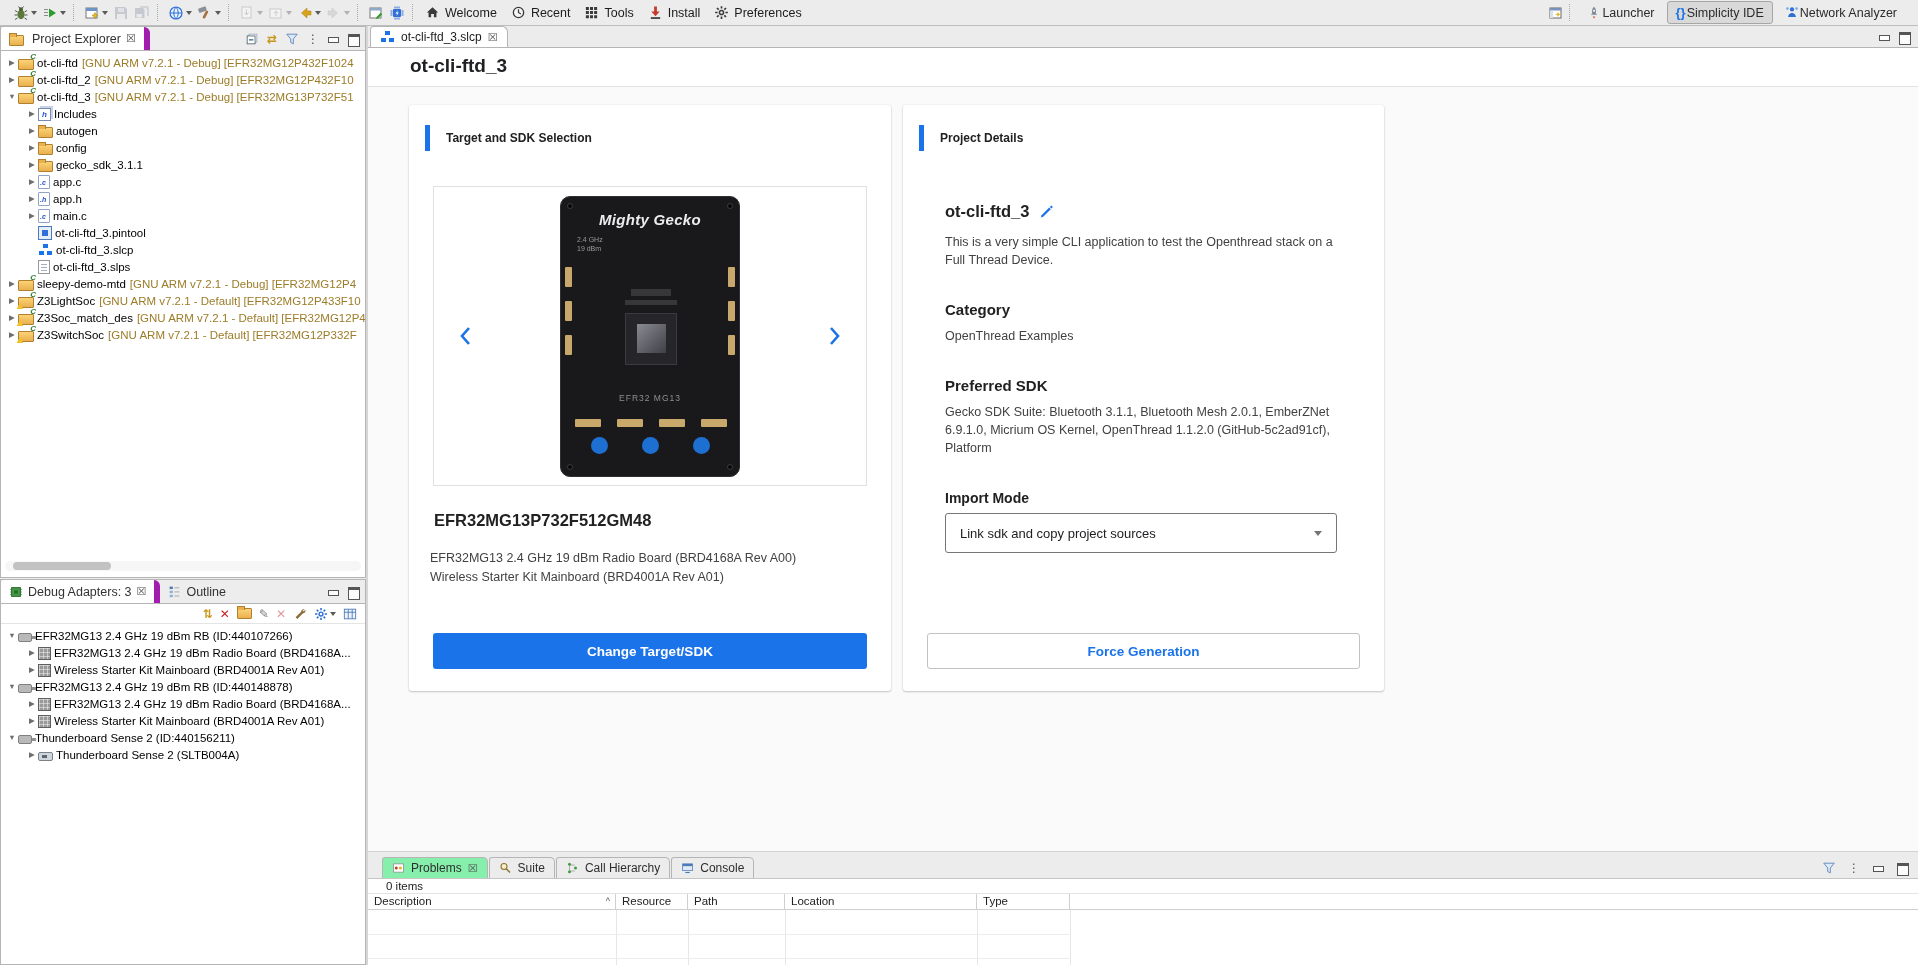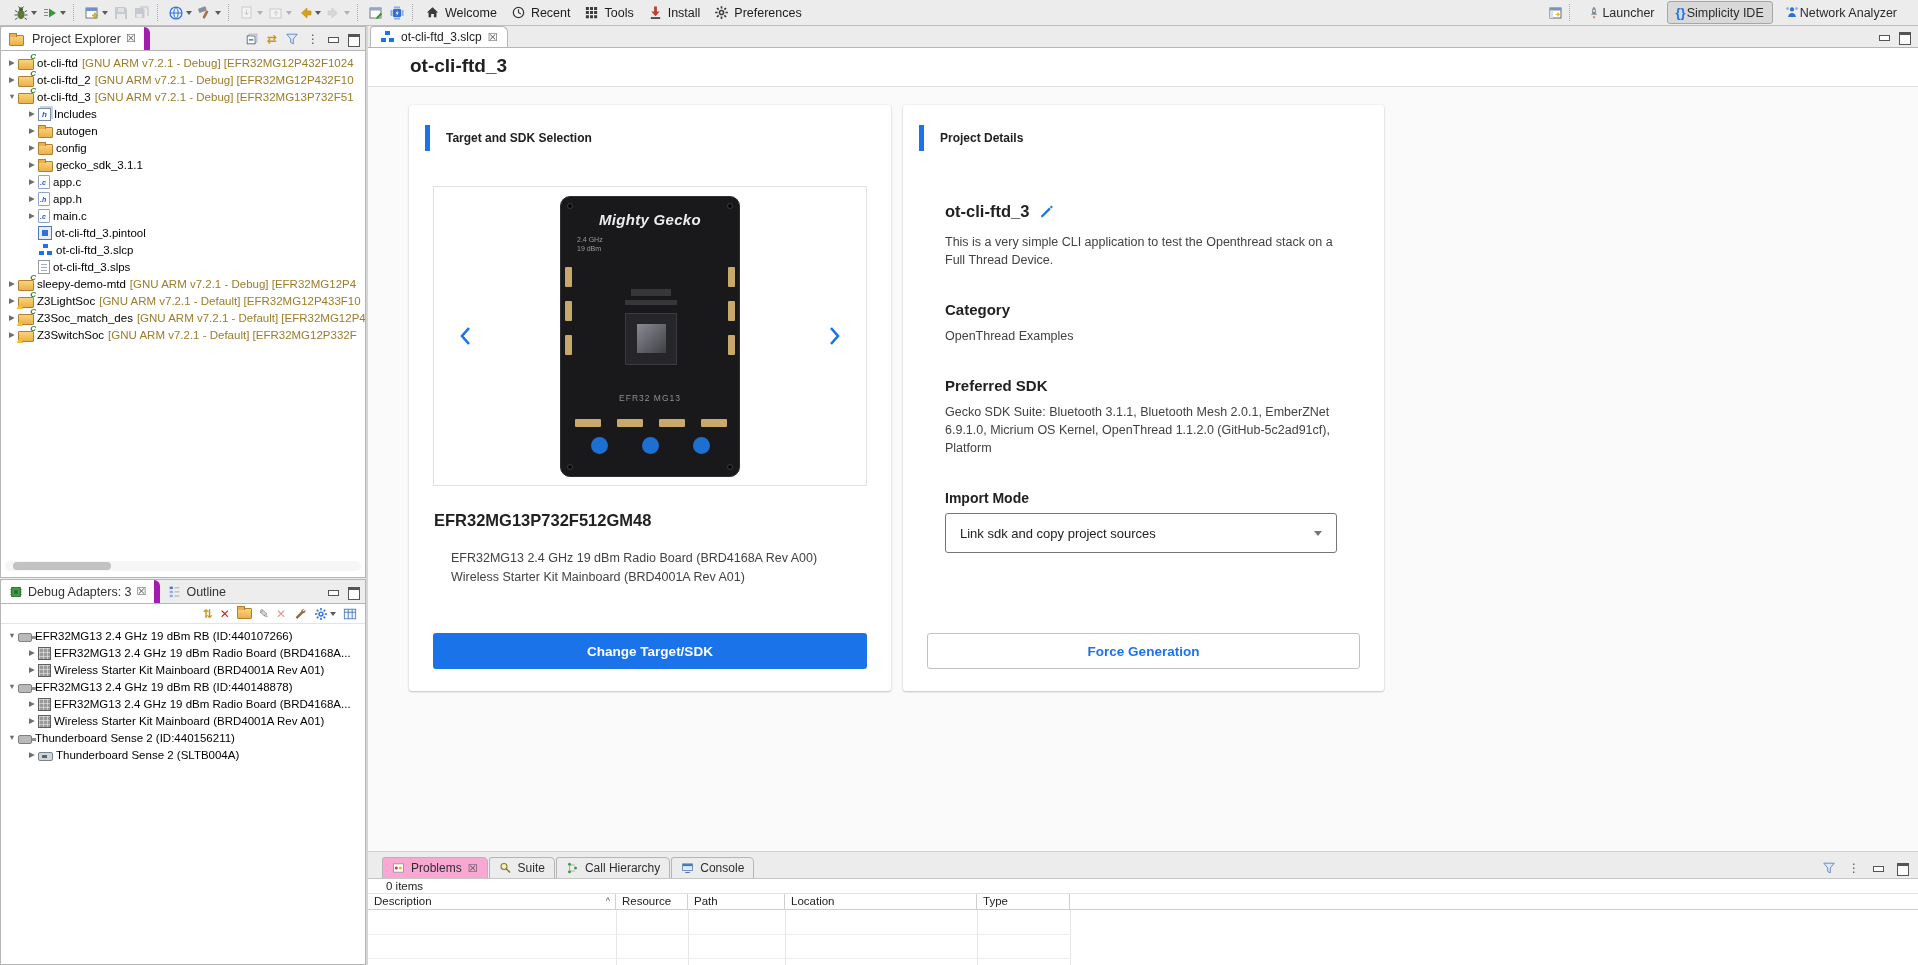--- a/index.html
+++ b/index.html
@@ -117,7 +117,7 @@
   .bdot{position:absolute;top:240px;width:17px;height:17px;border-radius:50%;background:#1d6fd1;}
 
   .partnum{position:absolute;left:25px;top:406px;font-size:16.5px;font-weight:bold;color:#212121;}
-  .boardlines{position:absolute;left:42px;top:444px;font-size:12.5px;line-height:19px;color:#424242;}
+  .boardlines{position:absolute;left:21px;top:444px;font-size:12.5px;line-height:19px;color:#424242;}
   .btn{position:absolute;left:24px;right:24px;bottom:22px;height:36px;border-radius:3px;display:flex;align-items:center;justify-content:center;font-size:13.5px;font-weight:bold;}
   .btn-primary{background:#1a73e8;color:#fff;}
   .btn-outline{background:#fff;color:#1a73e8;border:1px solid #c2c2c2;}

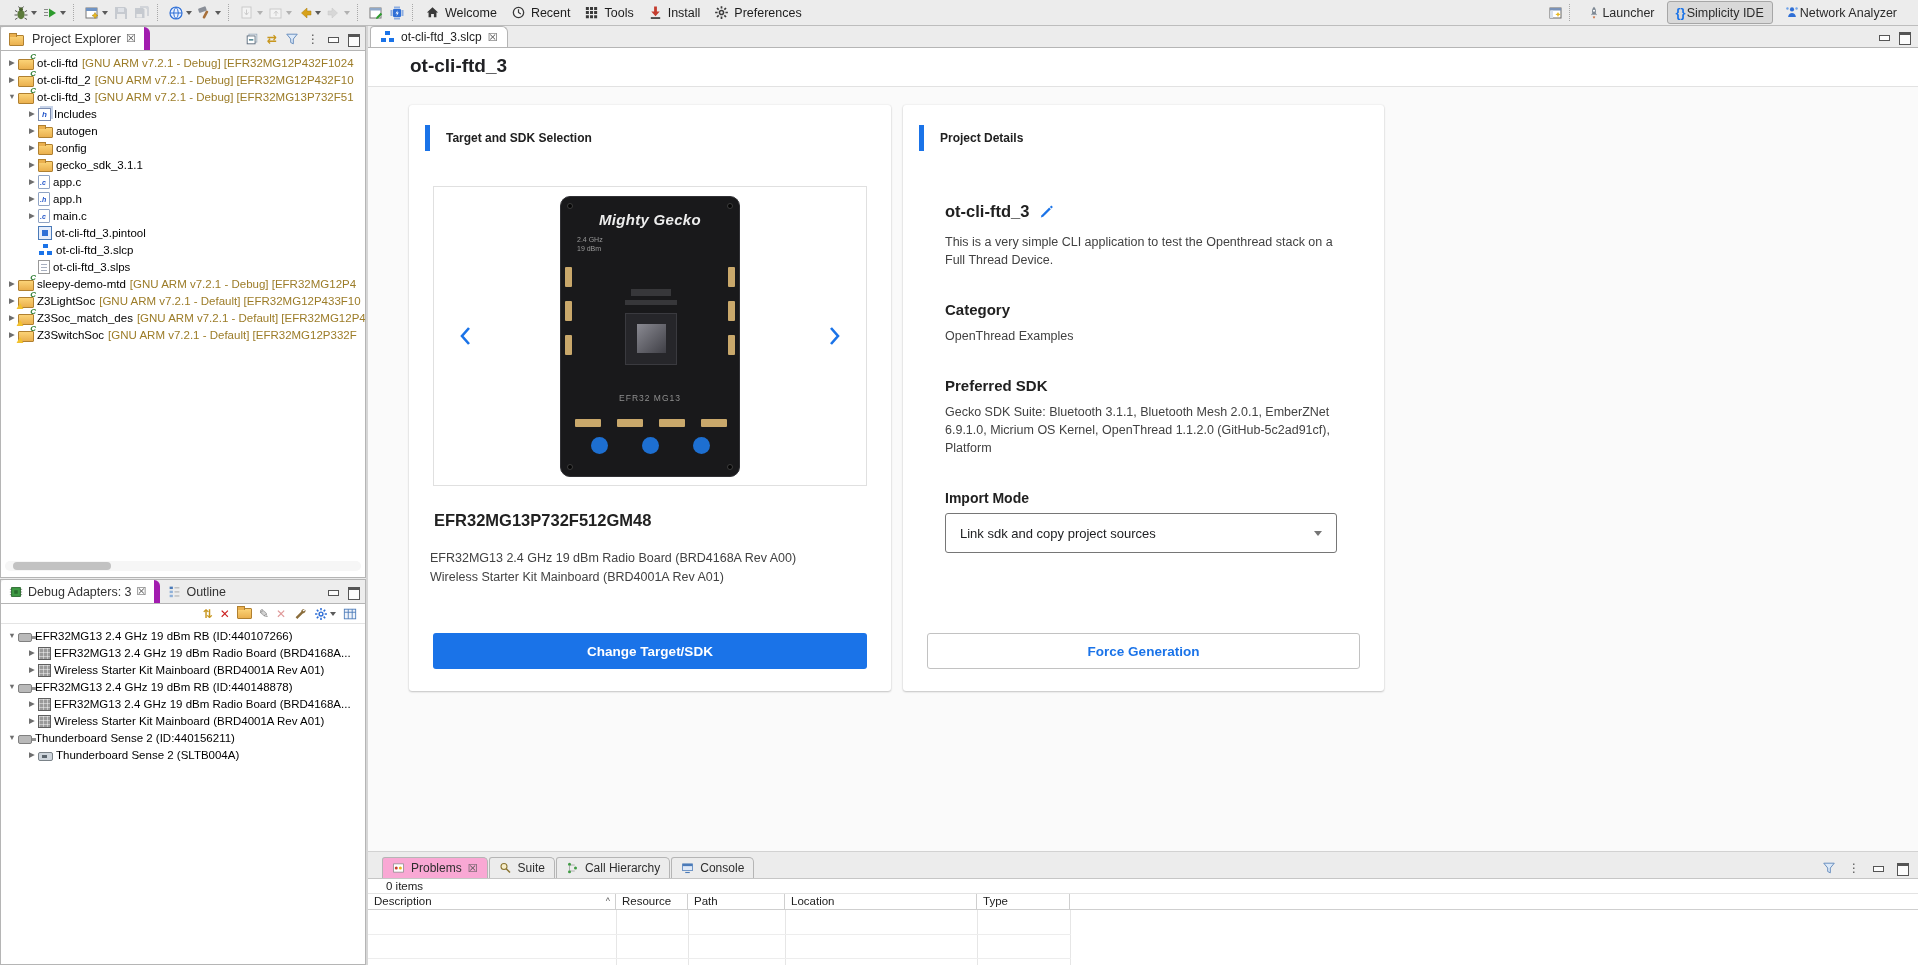--- a/index.html
+++ b/index.html
@@ -139,7 +139,7 @@
   .bgutter{height:6px;background:#ececec;border-top:1px solid #d2d2d2;flex:none;}
   .btabrow{height:22px;background:#ececec;border-bottom:1px solid #c6c6c6;display:flex;align-items:stretch;padding-left:14px;flex:none;}
   .btab{display:flex;align-items:center;gap:6px;padding:0 9px;font-size:12px;color:#2e2e2e;border:1px solid #b5b5b5;border-bottom:none;border-top-left-radius:3px;border-top-right-radius:5px;margin-right:1px;background:#ececec;}
-  .btab.active{background:#f9a8d4;}
+  .btab.active{background:#86efac;}
   .btools{margin-left:auto;display:flex;align-items:center;gap:12px;padding-right:10px;}
   .bstatus{height:15px;font-size:11.5px;color:#222;padding:1px 0 0 18px;border-bottom:1px solid #e3e3e3;flex:none;}
   .bheader{height:16px;display:flex;font-size:11.5px;color:#222;border-bottom:1px solid #cfcfcf;flex:none;}

